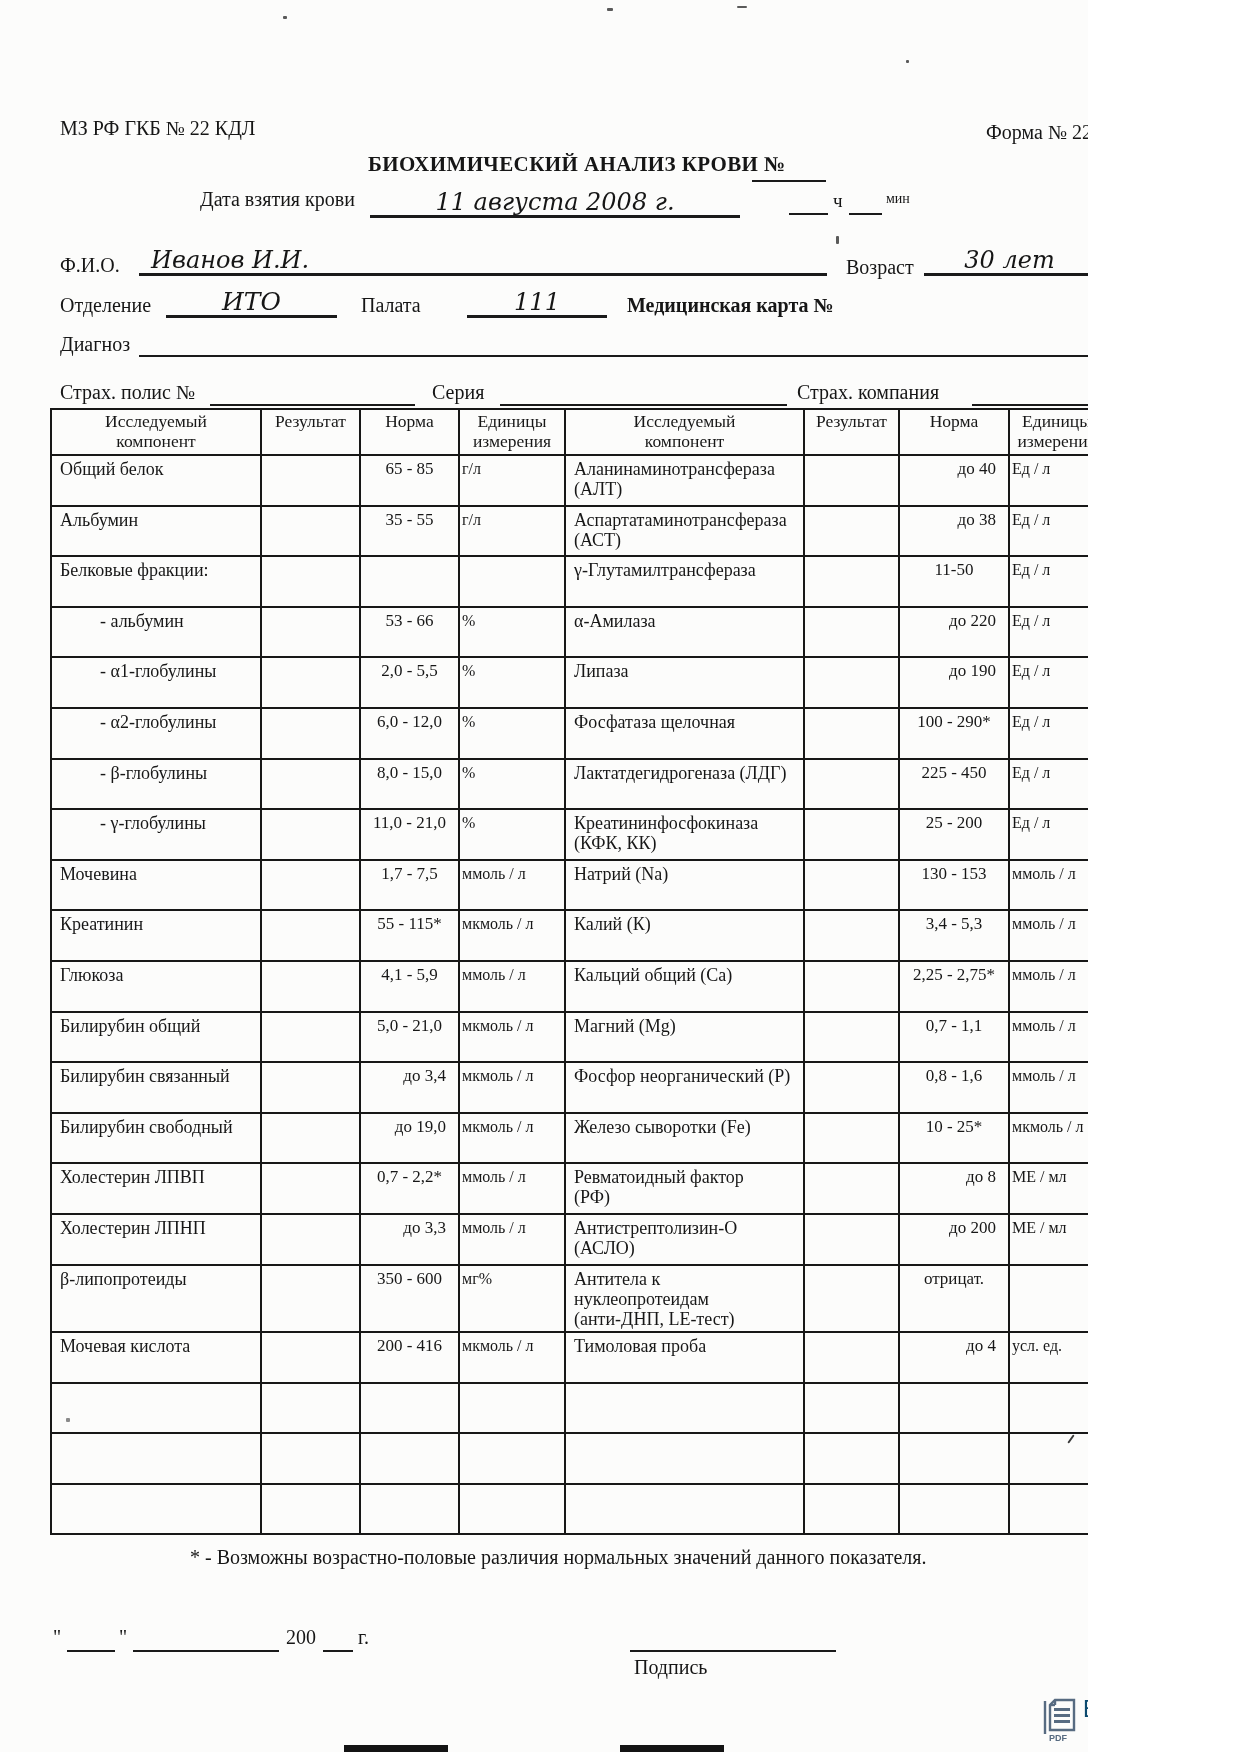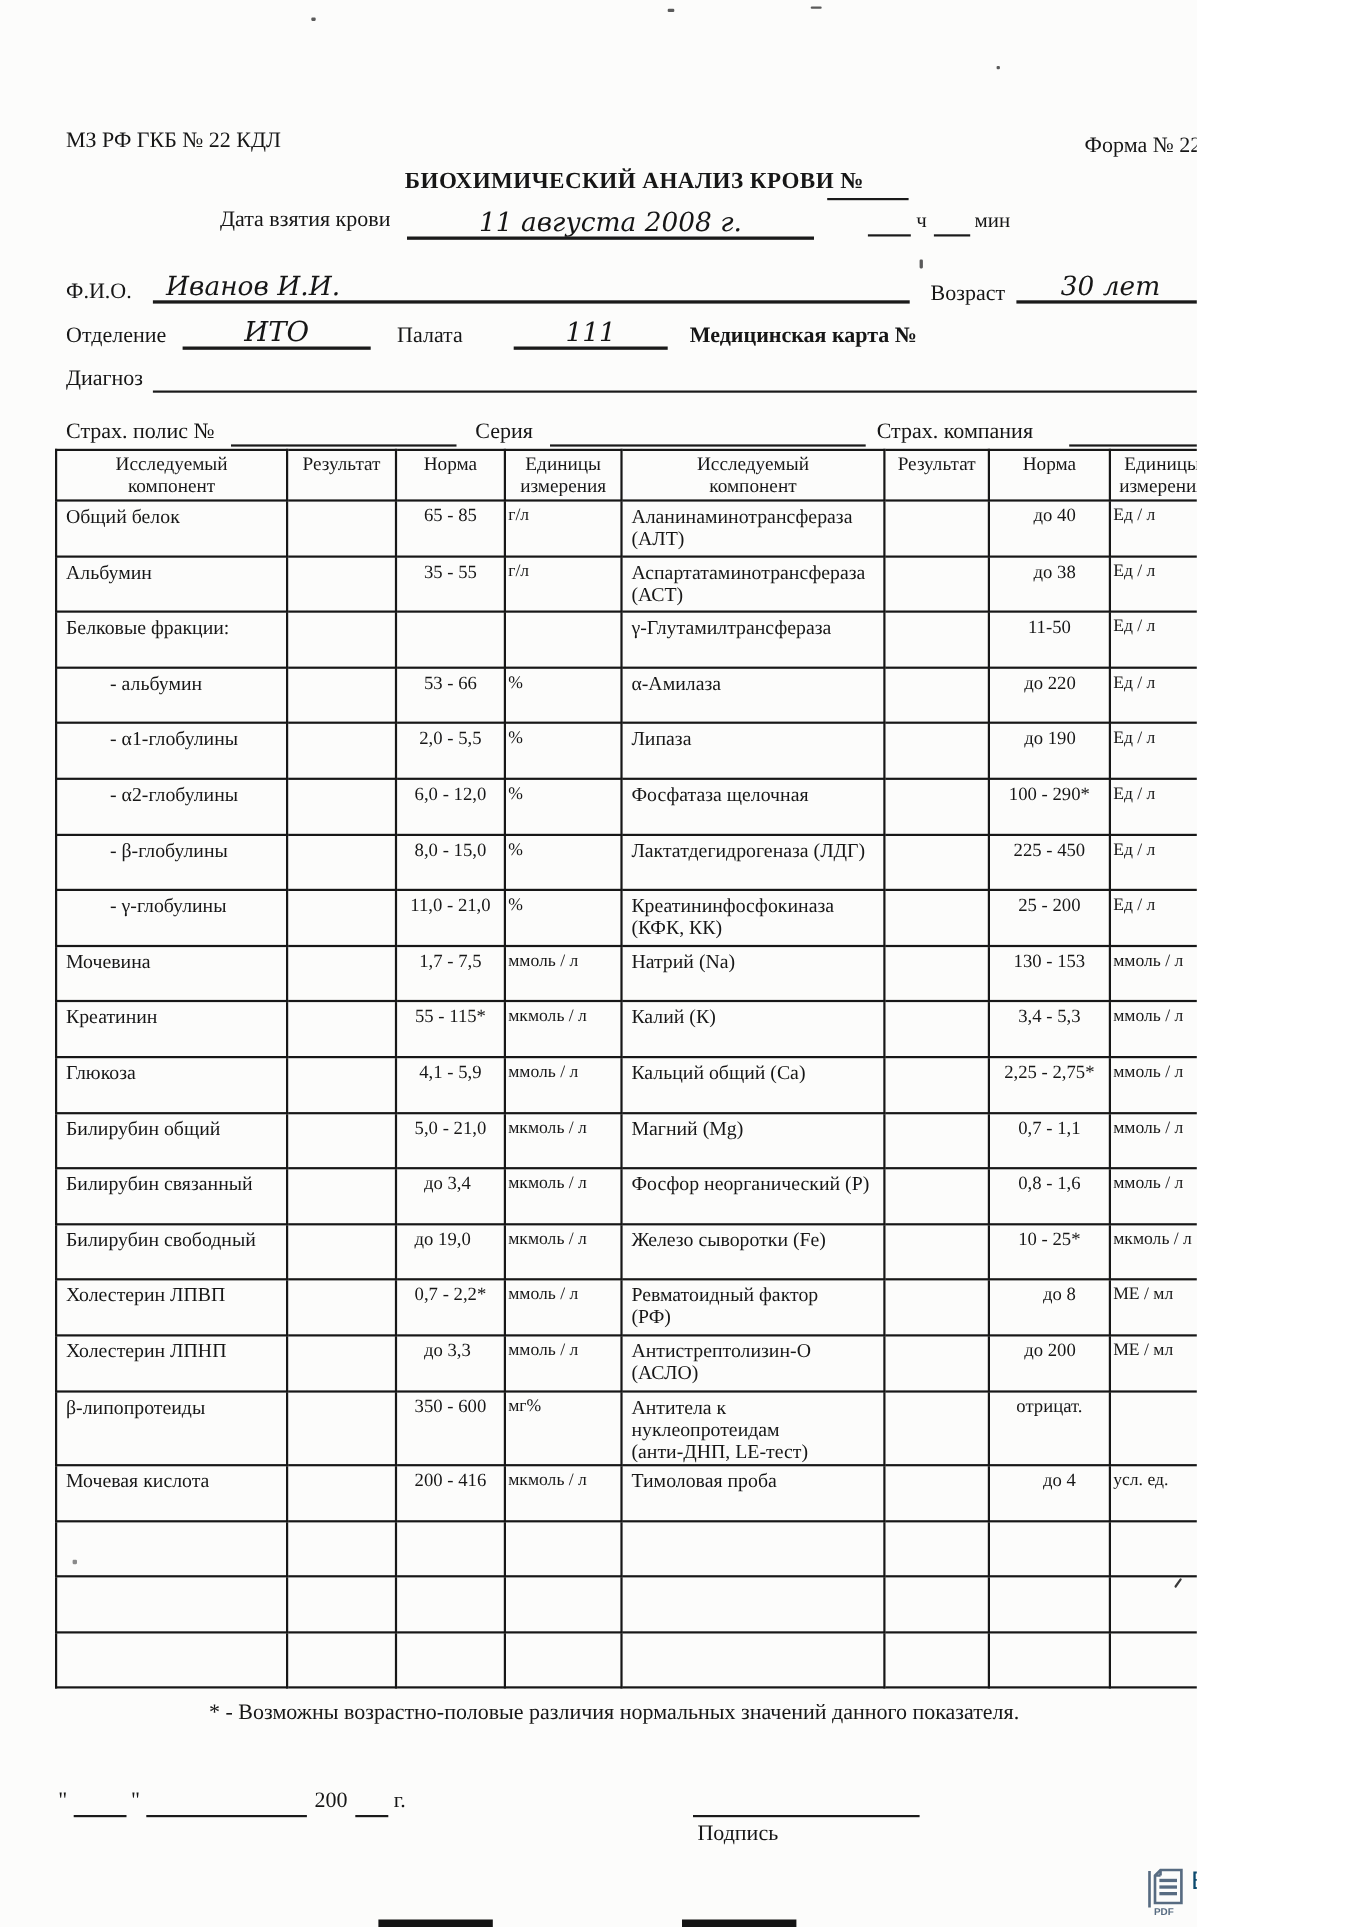--- a/index.html
+++ b/index.html
@@ -67,7 +67,7 @@
   <div class="abs ul" style="left:789px; top:192px; width:39px; height:21px;"></div>
   <div class="abs lbl" style="left:833px; top:191px; font-size:19px;">ч</div>
   <div class="abs ul" style="left:849px; top:192px; width:33px; height:21px;"></div>
-  <div class="abs lbl" style="left:886px; top:191px; font-size:19px;">мин</div>
+  <div class="abs lbl" style="left:886px; top:191px; font-size:14px;">мин</div>
 
   <div class="abs lbl" style="left:60px; top:254px;">Ф.И.О.</div>
   <div class="abs ul left-text" style="left:139px; top:244px; width:676px; height:29px; border-bottom-width:3px;">

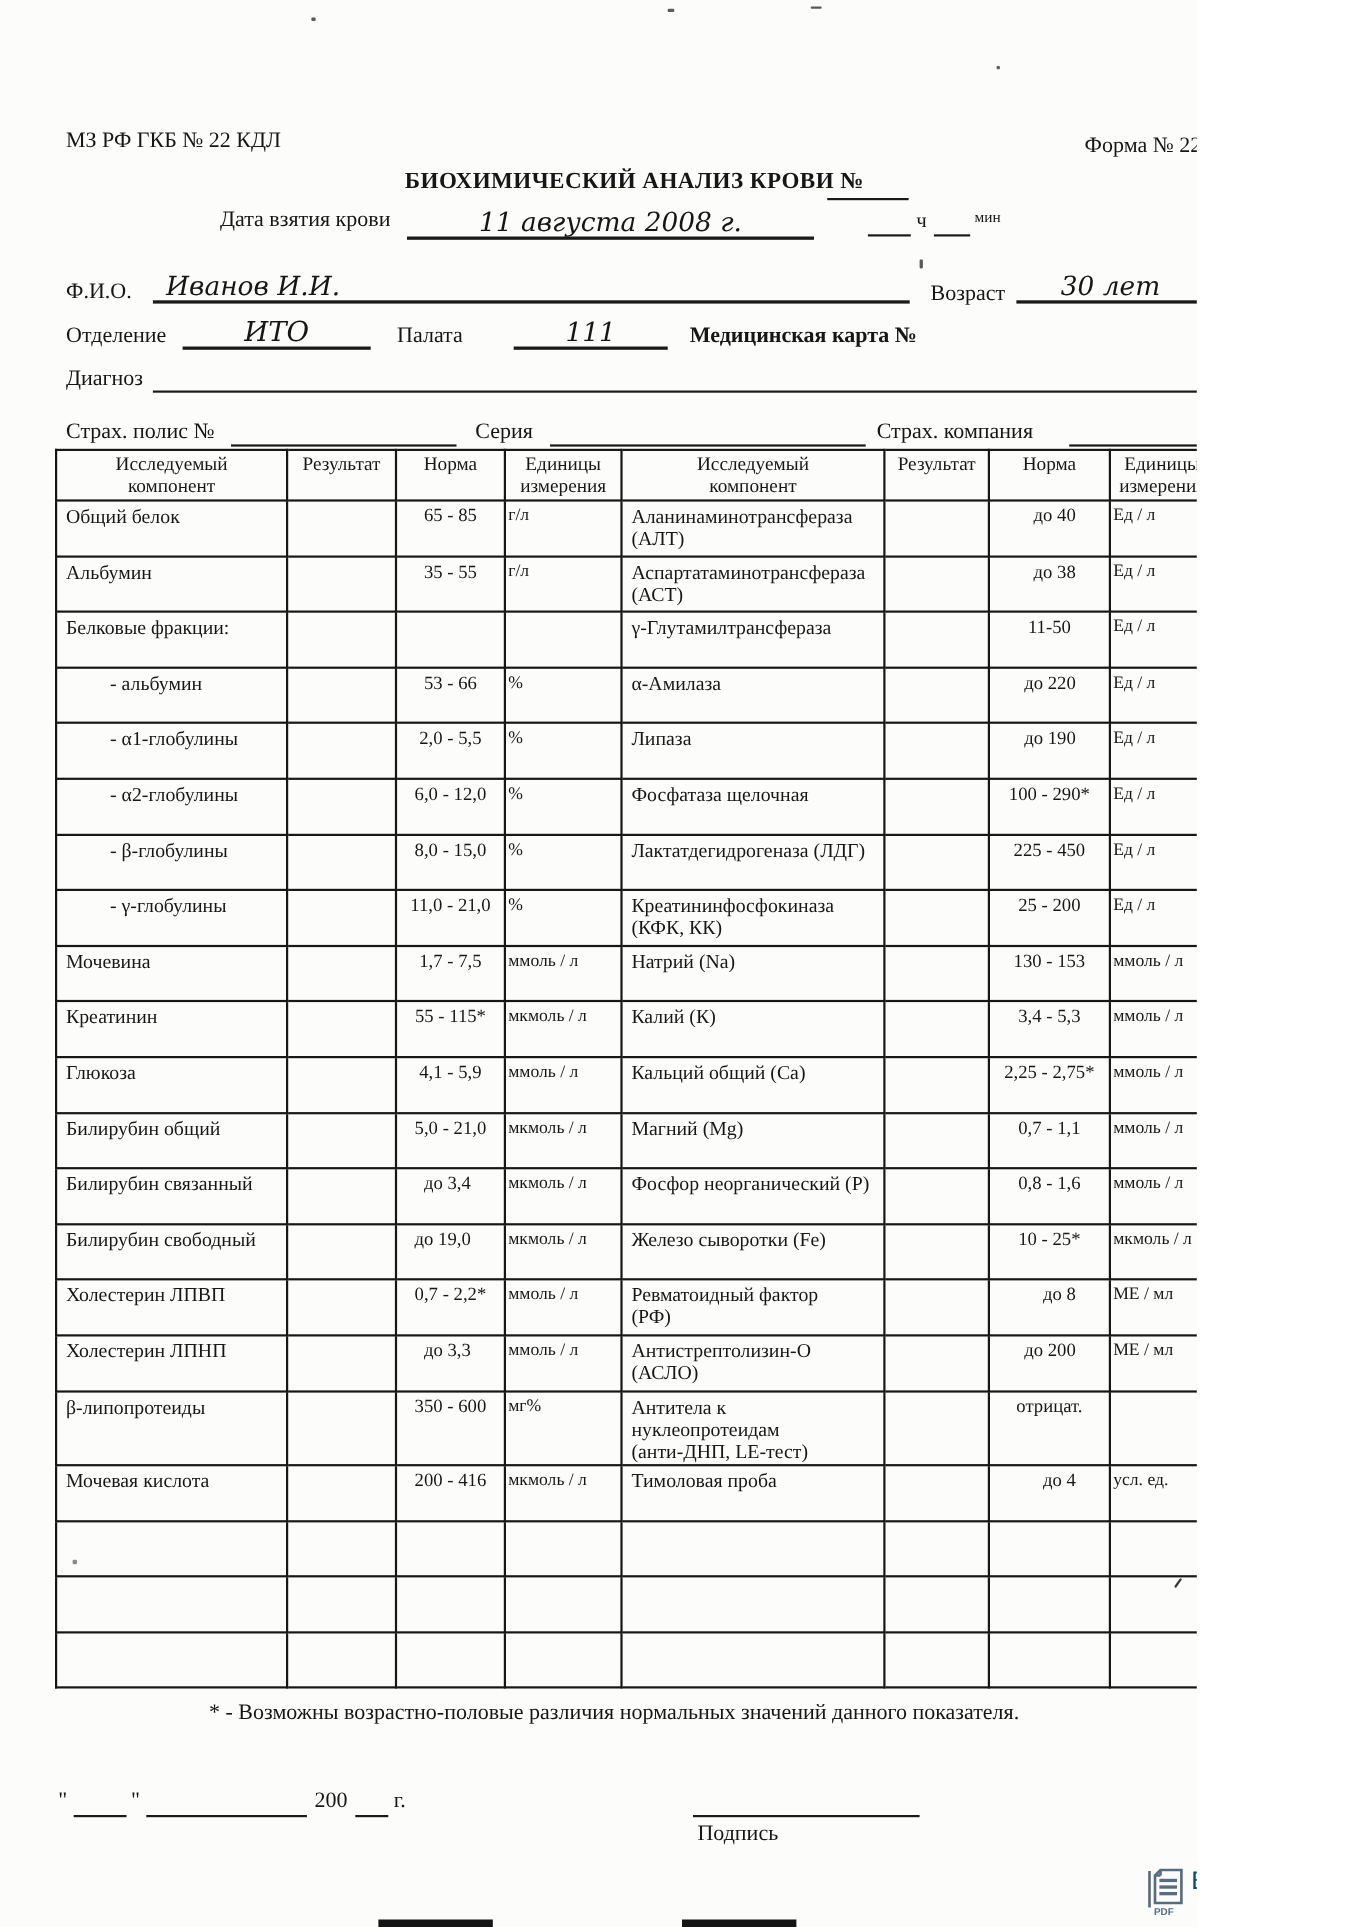--- a/index.html
+++ b/index.html
@@ -36,7 +36,7 @@
   td.name.indent { padding-left:48px; }
   td.result { }
   td.norm { font-size:17px; text-align:center; padding:4px 4px 2px 4px; line-height:1.1; white-space:nowrap; }
-  td.norm.right { text-align:right; padding-right:30px;margin-left:12px; }
+  td.norm.right { text-align:right; padding-right:12px;margin-left:12px; }
   td.unit { font-size:16px; text-align:left; padding:4px 2px 2px 2px; line-height:1.1; white-space:nowrap; }
 
   .footnote { font-size:20px; white-space:nowrap; }

